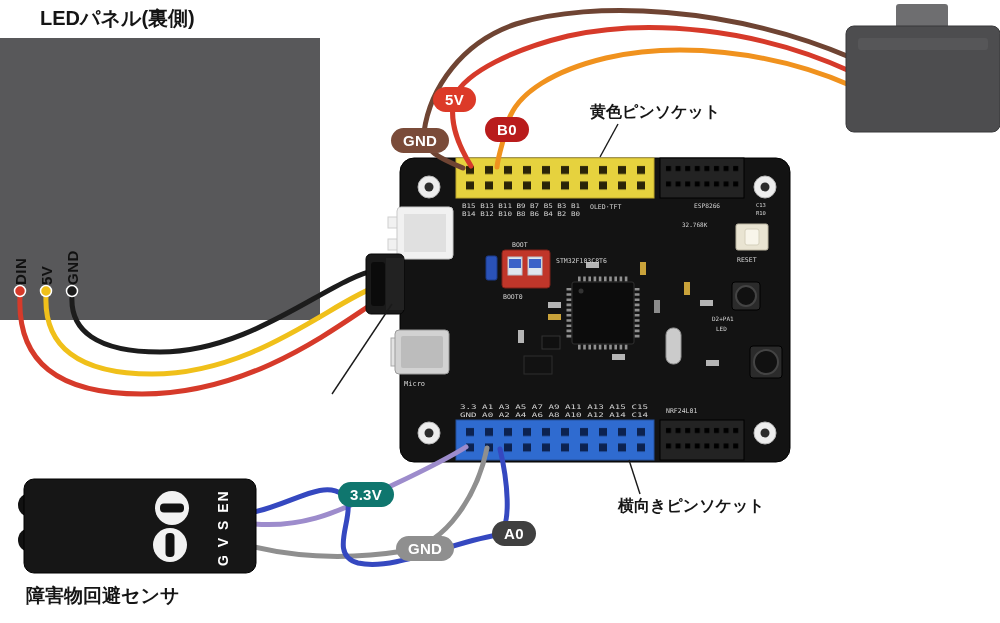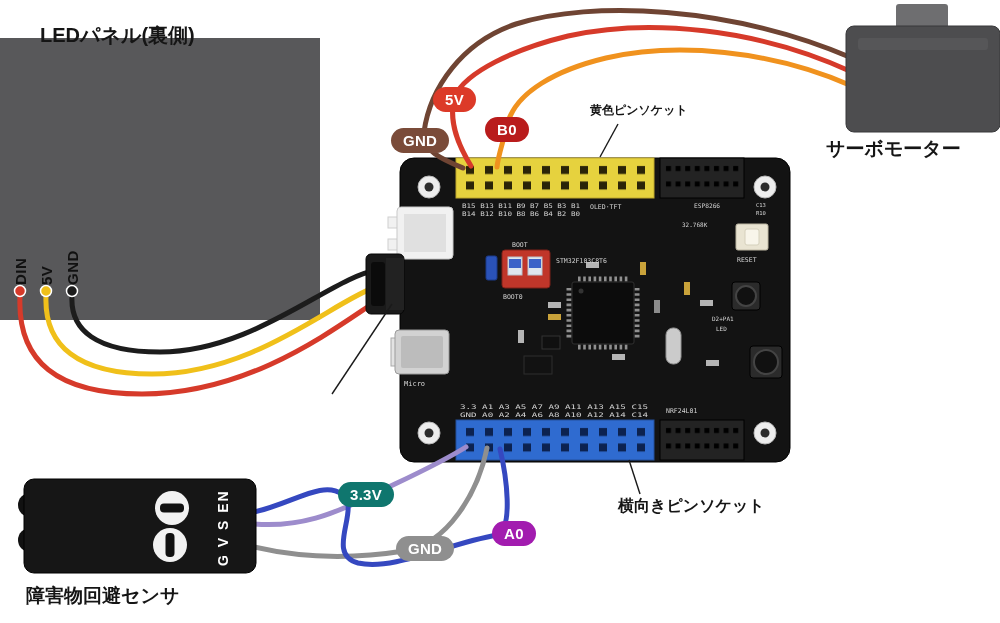--- a/index.html
+++ b/index.html
@@ -209,7 +209,7 @@
   </g>
 </svg>
 
-<div class="lbl" style="left:40px;top:22px;font-size:20px;">LEDパネル(裏側)</div>
+<div class="lbl" style="left:40px;top:5px;font-size:20px;">LEDパネル(裏側)</div>
 <div class="lbl" style="left:826px;top:136px;font-size:19px;">サーボモーター</div>
 <div class="lbl" style="left:26px;top:583px;font-size:19px;">障害物回避センサ</div>
 <div class="lbl" style="left:590px;top:102px;font-size:12px;">黄色ピンソケット</div>

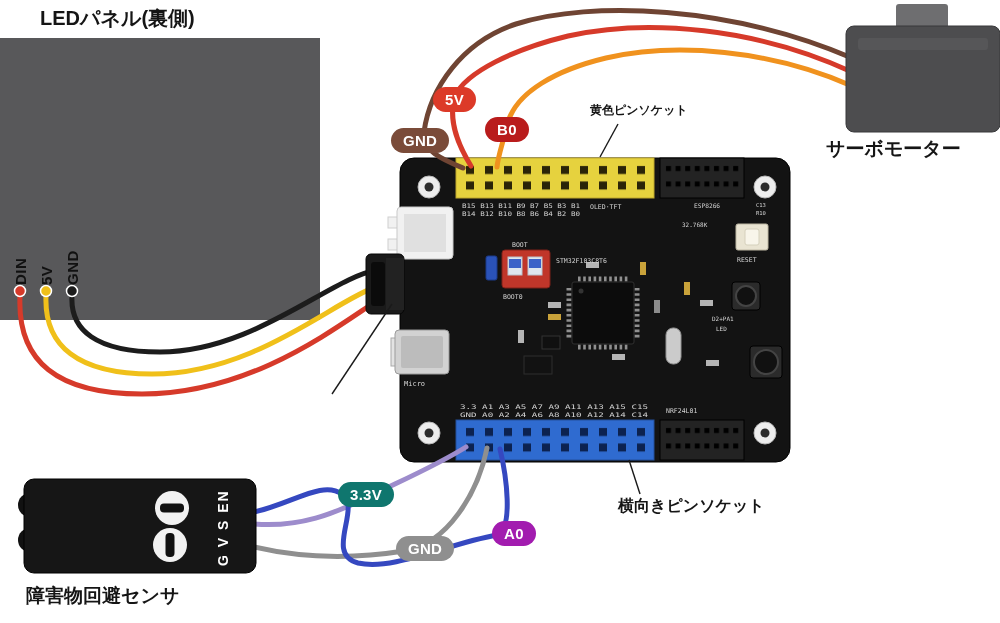--- a/index.html
+++ b/index.html
@@ -212,7 +212,7 @@
 <div class="lbl" style="left:40px;top:5px;font-size:20px;">LEDパネル(裏側)</div>
 <div class="lbl" style="left:826px;top:136px;font-size:19px;">サーボモーター</div>
 <div class="lbl" style="left:26px;top:583px;font-size:19px;">障害物回避センサ</div>
-<div class="lbl" style="left:590px;top:102px;font-size:12px;">黄色ピンソケット</div>
+<div class="lbl" style="left:590px;top:102px;font-size:16px;">黄色ピンソケット</div>
 <div class="lbl" style="left:618px;top:496px;font-size:16px;">横向きピンソケット</div>
 
 <div class="tag" style="left: 391px; top: 128px; background-color: rgb(122, 75, 57);">GND</div>

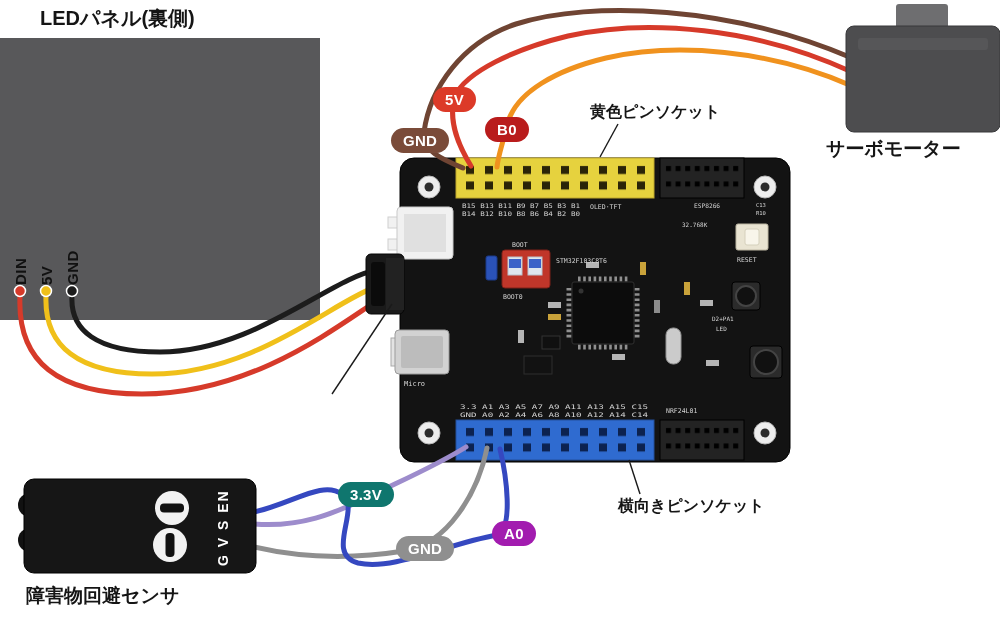--- a/index.html
+++ b/index.html
@@ -210,7 +210,6 @@
 </svg>
 
 <div class="lbl" style="left:40px;top:5px;font-size:20px;">LEDパネル(裏側)</div>
-<div class="lbl" style="left:826px;top:136px;font-size:19px;">サーボモーター</div>
 <div class="lbl" style="left:26px;top:583px;font-size:19px;">障害物回避センサ</div>
 <div class="lbl" style="left:590px;top:102px;font-size:16px;">黄色ピンソケット</div>
 <div class="lbl" style="left:618px;top:496px;font-size:16px;">横向きピンソケット</div>

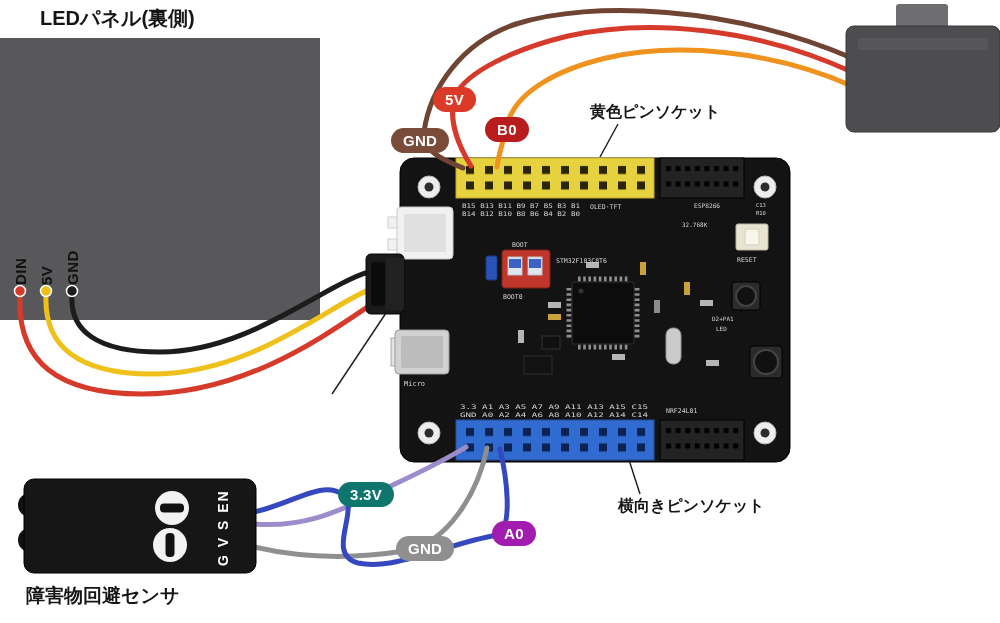--- a/index.html
+++ b/index.html
@@ -219,7 +219,7 @@
 <div class="tag" style="left: 485px; top: 117px; background-color: #b91c1c;">B0</div>
 <div class="tag" style="left: 338px; top: 482px; background-color: #0f766e;">3.3V</div>
 <div class="tag" style="left: 396px; top: 536px; background-color: rgb(143, 143, 143);">GND</div>
-<div class="tag" style="left: 492px; top: 521px; background-color: #a21caf;">A0</div>
+<div class="tag" style="left: 492px; top: 521px; background-color: #404040;">A0</div>
 
 </div>
 

